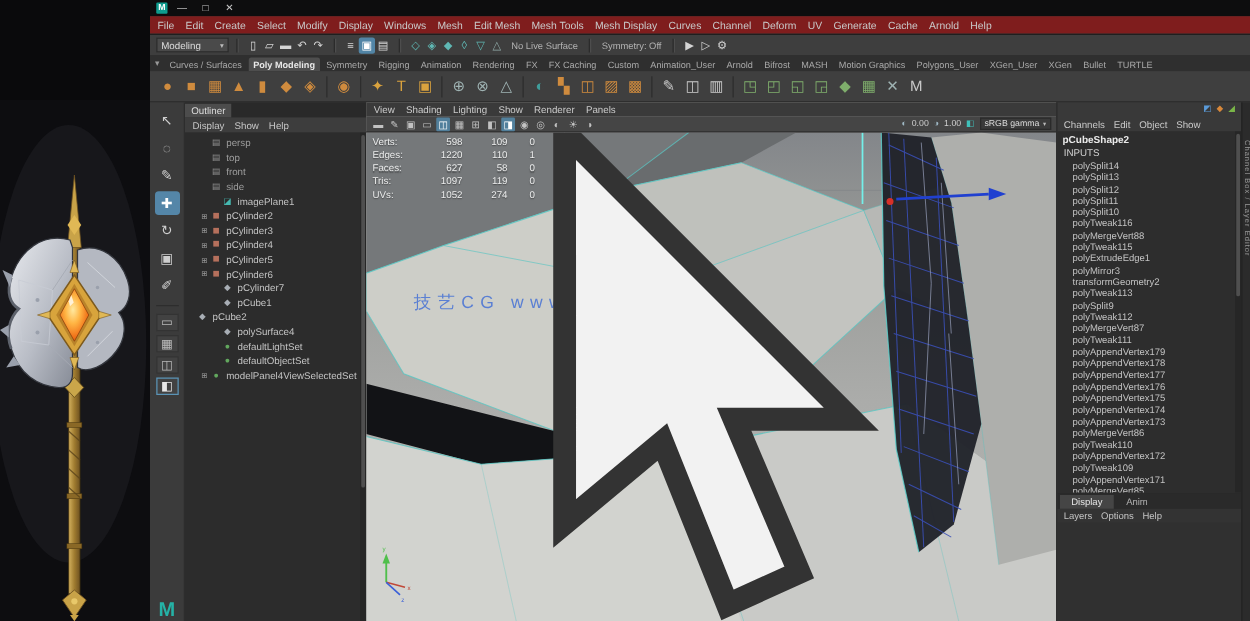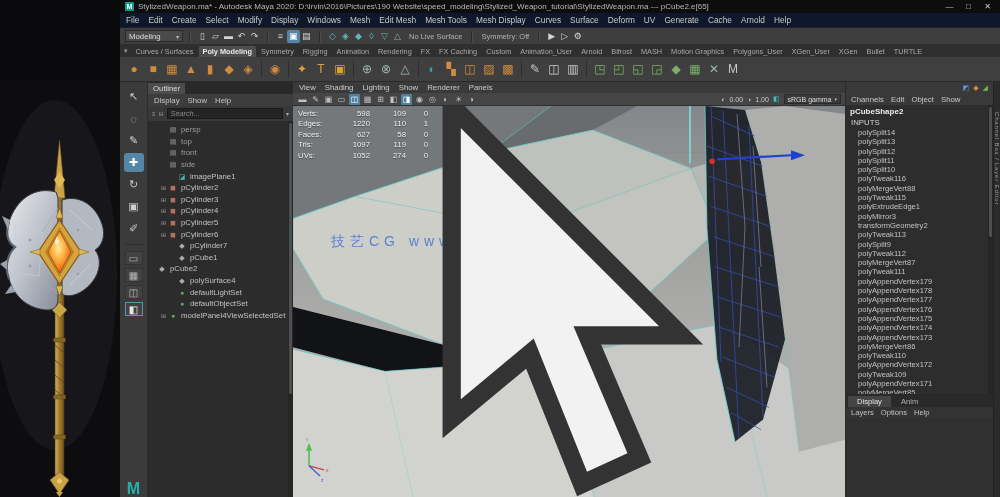--- a/index.html
+++ b/index.html
@@ -190,7 +190,6 @@
 
     <div class="titlebar">
       <span class="maya-badge">M</span>
-      <span class="title">StylizedWeapon.ma* - Autodesk Maya 2020: D:\Irvin\2016\Pictures\190 Website\speed_modeling\Stylized_Weapon_tutorial\StylizedWeapon.ma --- pCube2.e[65]</span>
       <span class="wctrl">—</span>
       <span class="wctrl">□</span>
       <span class="wctrl">✕</span>

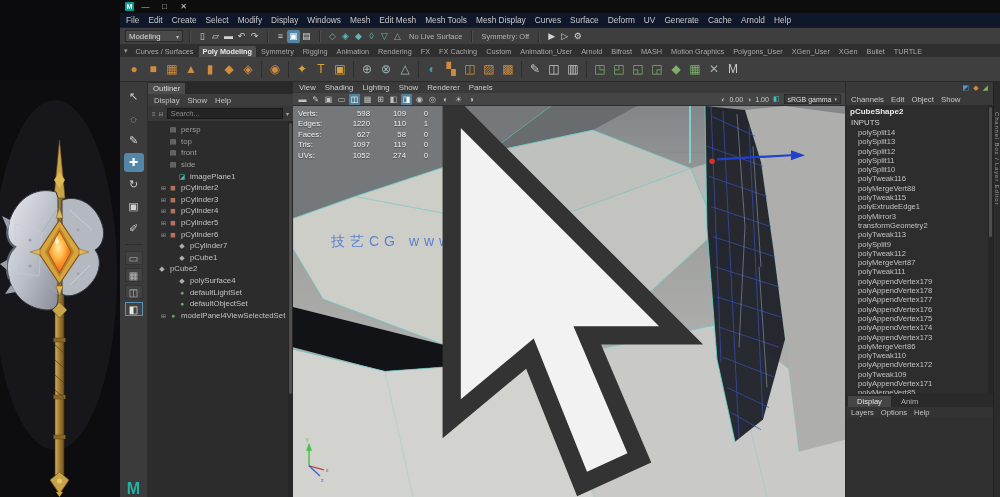--- a/index.html
+++ b/index.html
@@ -19,7 +19,7 @@
   .maya-badge{width:9px;height:9px;background:#0e9c8e;color:#fff;font-size:7px;font-weight:bold;display:flex;align-items:center;justify-content:center;border-radius:1px;flex:0 0 auto;}
   .title{font-size:8px;color:#b8b8b8;white-space:nowrap;overflow:hidden;flex:1;}
   .wctrl{color:#c9c9c9;font-size:8px;width:15px;text-align:center;}
-  .menubar{position:absolute;left:0;right:0;top:13px;height:14px;background:#0f172a;display:flex;align-items:center;padding:0 6px;}
+  .menubar{position:absolute;left:0;right:0;top:13px;height:14px;background:#7f1d1d;display:flex;align-items:center;padding:0 6px;}
   .menus{display:flex;gap:9px;}
   .menu-item{font-size:8.3px;color:#c9c9c9;white-space:nowrap;}
   .workspace{margin-left:auto;display:flex;align-items:center;gap:4px;margin-top:44px;}

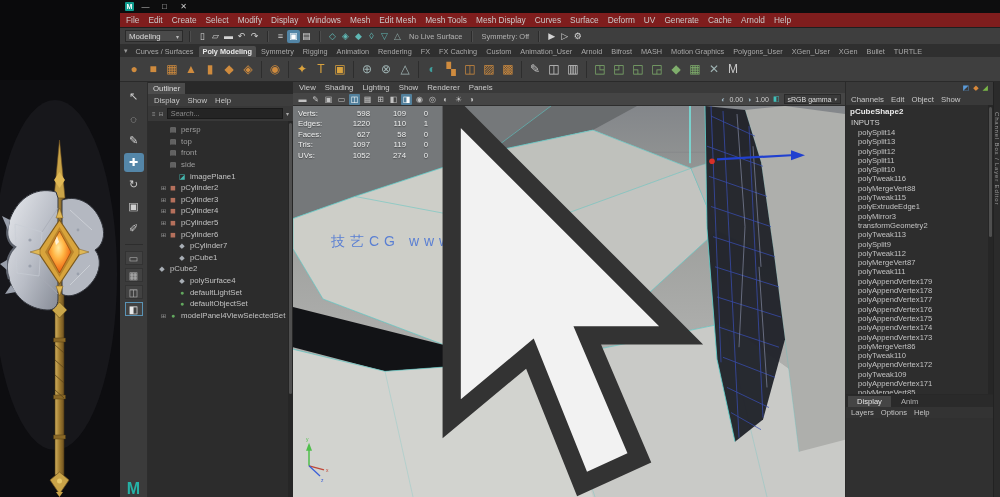--- a/index.html
+++ b/index.html
@@ -210,7 +210,7 @@
           <span class="menu-item">Mesh Tools</span>
           <span class="menu-item">Mesh Display</span>
           <span class="menu-item">Curves</span>
-          <span class="menu-item">Surface</span>
+          <span class="menu-item">Channel</span>
           <span class="menu-item">Deform</span>
           <span class="menu-item">UV</span>
           <span class="menu-item">Generate</span>

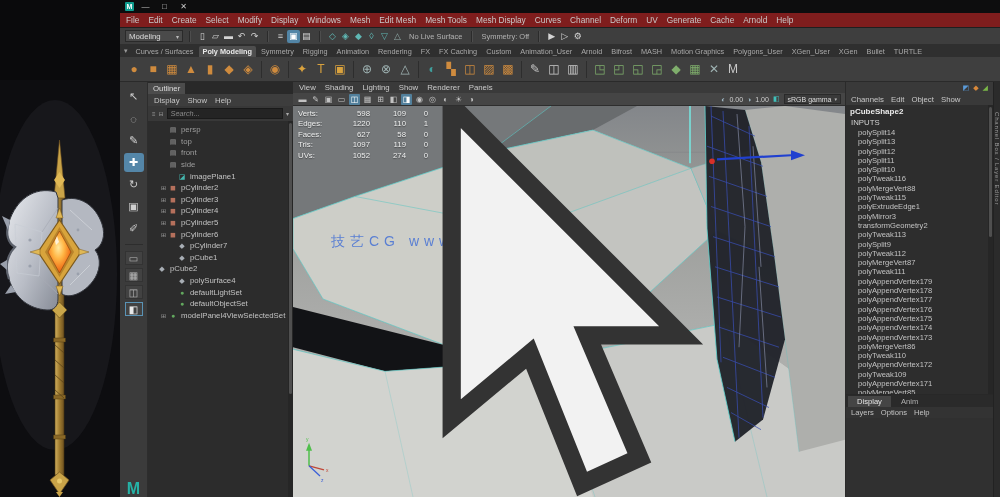--- a/index.html
+++ b/index.html
@@ -425,12 +425,6 @@
           <span class="outl-menu">Show</span>
           <span class="outl-menu">Help</span>
         </div>
-      <div class="outl-search-row">
-        <span class="filter-glyph fg1"></span>
-        <span class="filter-glyph fg2"></span>
-        <input class="outl-search" placeholder="Search..." style="">
-        <span class="search-caret"></span>
-      </div>
       <div class="outl-list">
         <div>
 

